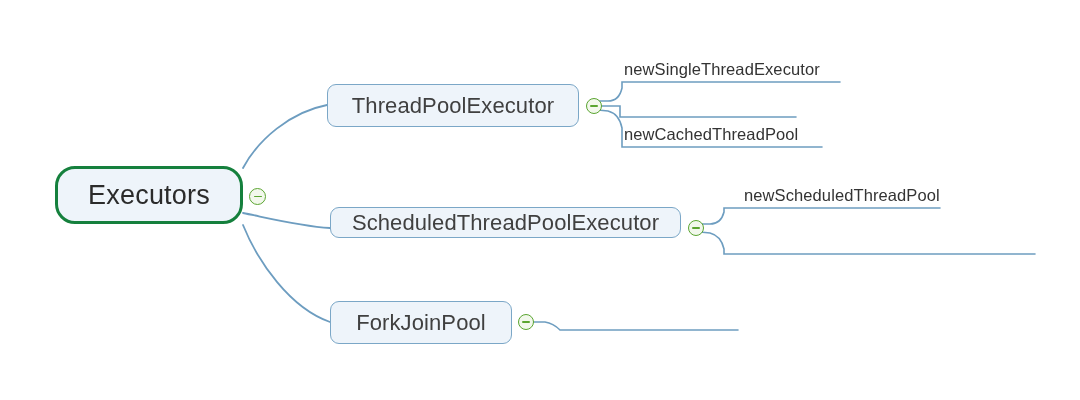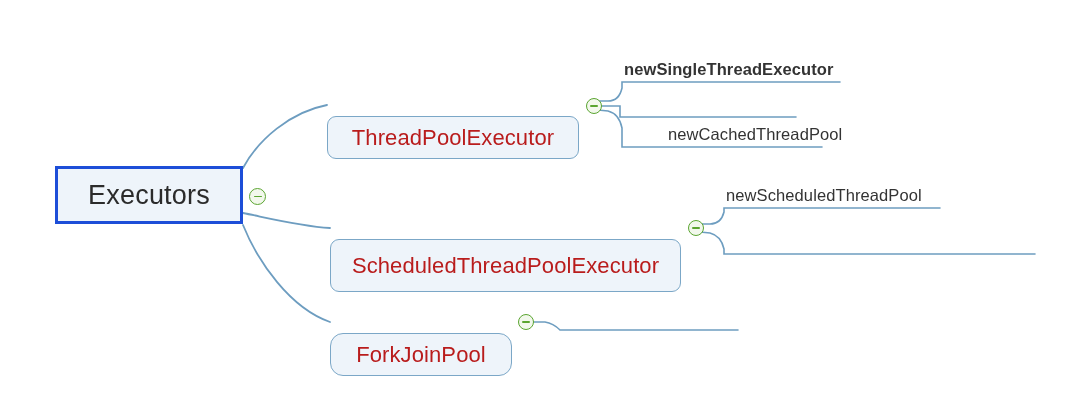--- a/index.html
+++ b/index.html
@@ -127,7 +127,7 @@
     <span class="bar"></span>
   </div>
 
-  <div class="leaf" style="left:624px; top:61px;font-weight:bold;">newSingleThreadExecutor</div>
+  <div class="leaf" style="left:624px; top:61px;">newSingleThreadExecutor</div>
   <div class="leaf" style="left:624px; top:126px;padding-left:44px;">newCachedThreadPool</div>
 
   <div class="node node-branch" style="left:330px; top:207px; width:351px; height:53px;">

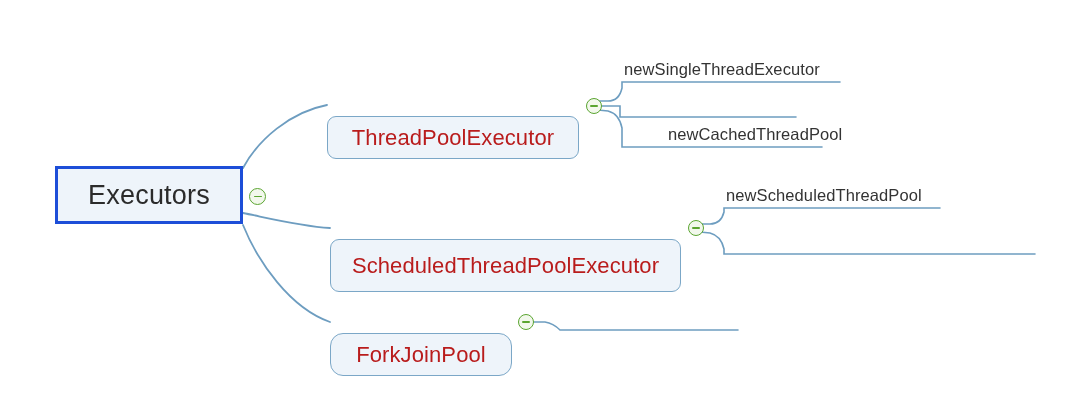--- a/index.html
+++ b/index.html
@@ -49,10 +49,9 @@
   .node-branch {
     border: 1.5px solid #7ba7c7;
     border-radius: 9px;
-    color: #b91c1c;
+    color: #404040;
     font-size: 22px;
     letter-spacing: 0.1px;
-    margin-top: 32px;
   }
   .node-label {
     display: block;

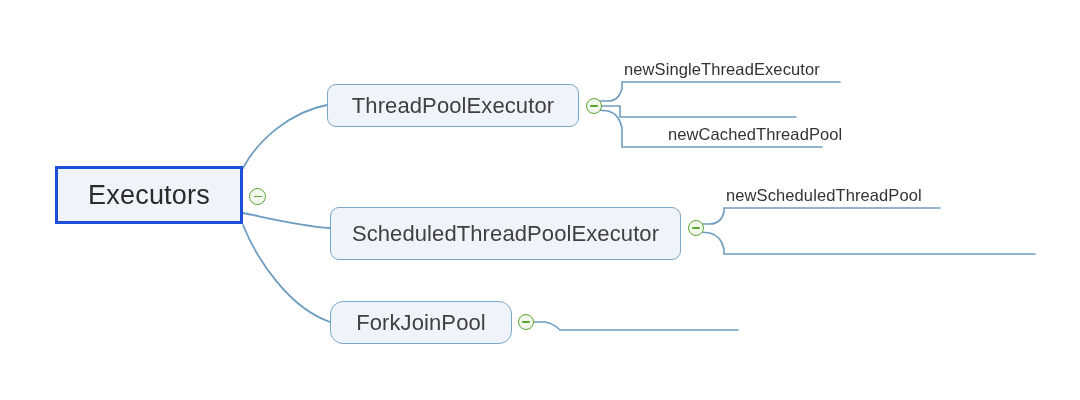--- a/index.html
+++ b/index.html
@@ -127,7 +127,7 @@
   </div>
 
   <div class="leaf" style="left:624px; top:61px;">newSingleThreadExecutor</div>
-  <div class="leaf" style="left:624px; top:126px;padding-left:44px;">newCachedThreadPool</div>
+  <div class="leaf" style="left:624px; top:126px;">newCachedThreadPool</div>
 
   <div class="node node-branch" style="left:330px; top:207px; width:351px; height:53px;">
     <span class="node-label">ScheduledThreadPoolExecutor</span>

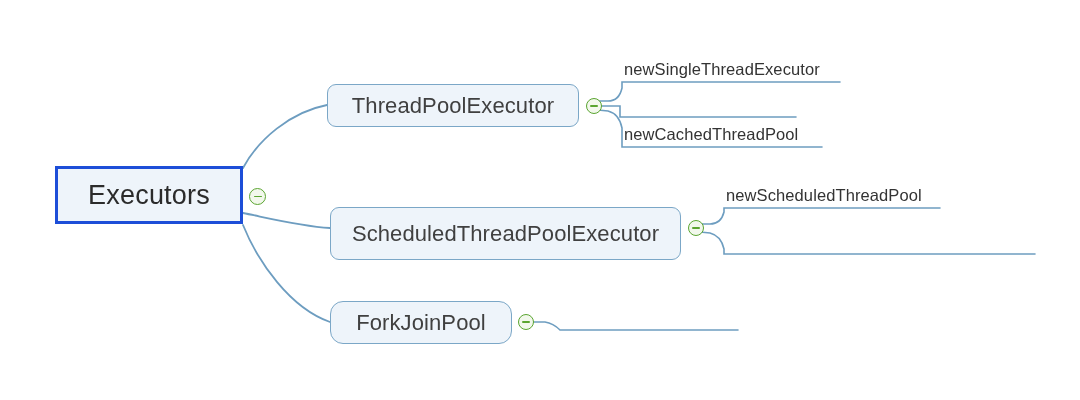--- a/index.html
+++ b/index.html
@@ -40,8 +40,8 @@
     white-space: nowrap;
   }
   .node-root {
-    border: 3px solid #1d4ed8;
-    border-radius: 0;
+    border: 3px solid #15803d;
+    border-radius: 20px;
     color: #2b2b2b;
     font-size: 27px;
     letter-spacing: 0.2px;

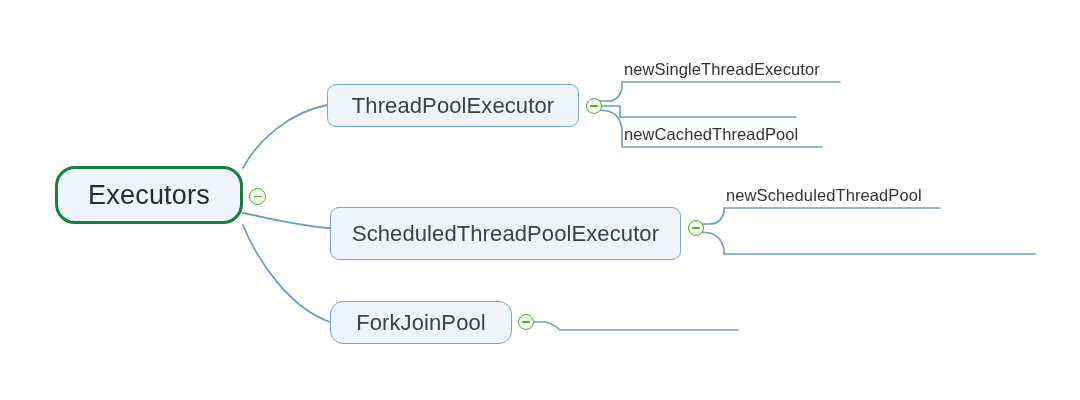--- a/index.html
+++ b/index.html
@@ -136,7 +136,7 @@
     <span class="bar"></span>
   </div>
 
-  <div class="leaf" style="left:726px; top:187px;">newScheduledThreadPool</div>
+  <div class="leaf" style="left:744px; top:187px;">newScheduledThreadPool</div>
 
   <div class="node node-branch" style="left:330px; top:301px; width:182px; height:43px;border-radius:13px;">
     <span class="node-label">ForkJoinPool</span>

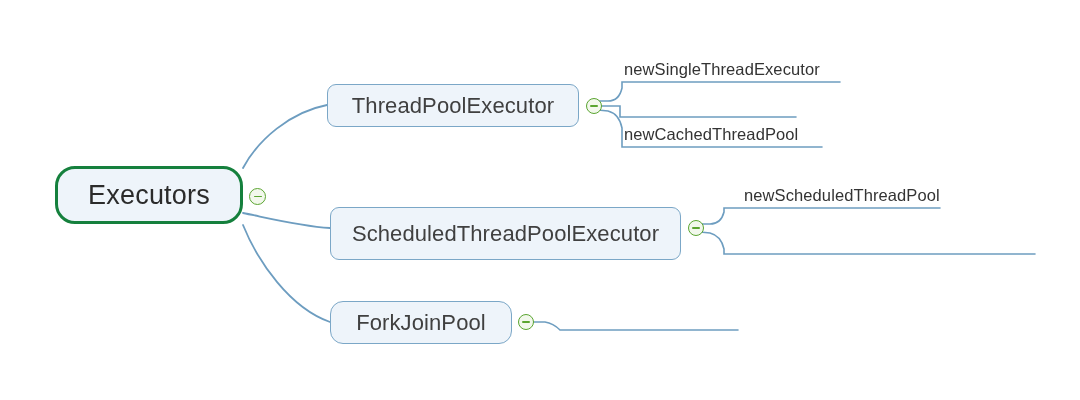--- a/index.html
+++ b/index.html
@@ -129,7 +129,7 @@
   <div class="leaf" style="left:624px; top:61px;">newSingleThreadExecutor</div>
   <div class="leaf" style="left:624px; top:126px;">newCachedThreadPool</div>
 
-  <div class="node node-branch" style="left:330px; top:207px; width:351px; height:53px;">
+  <div class="node node-branch" style="left:330px; top:207px; width:351px; height:31px;">
     <span class="node-label">ScheduledThreadPoolExecutor</span>
   </div>
   <div class="toggle toggle-branch" style="left:688px; top:220px;">

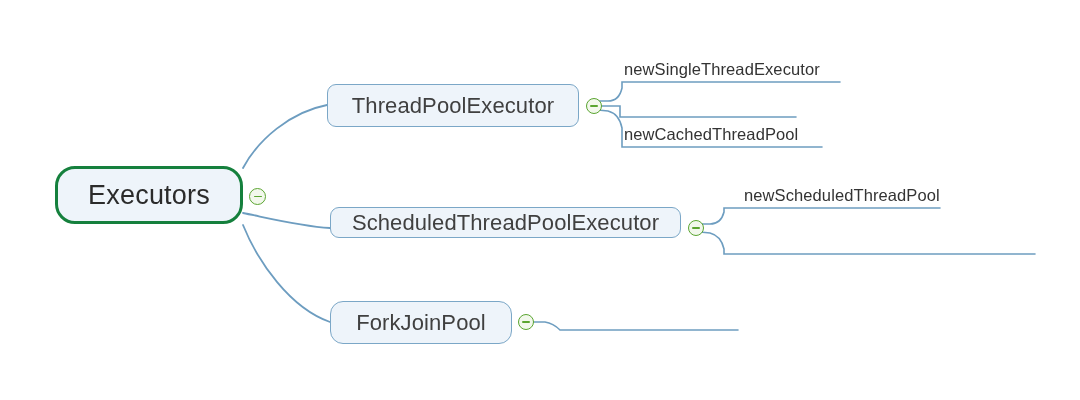--- a/index.html
+++ b/index.html
@@ -138,7 +138,7 @@
 
   <div class="leaf" style="left:744px; top:187px;">newScheduledThreadPool</div>
 
-  <div class="node node-branch" style="left:330px; top:301px; width:182px; height:43px;border-radius:13px;">
+  <div class="node node-branch" style="left:330px; top:301px; width:182px; height:43px;">
     <span class="node-label">ForkJoinPool</span>
   </div>
   <div class="toggle toggle-branch" style="left:518px; top:314px;">

